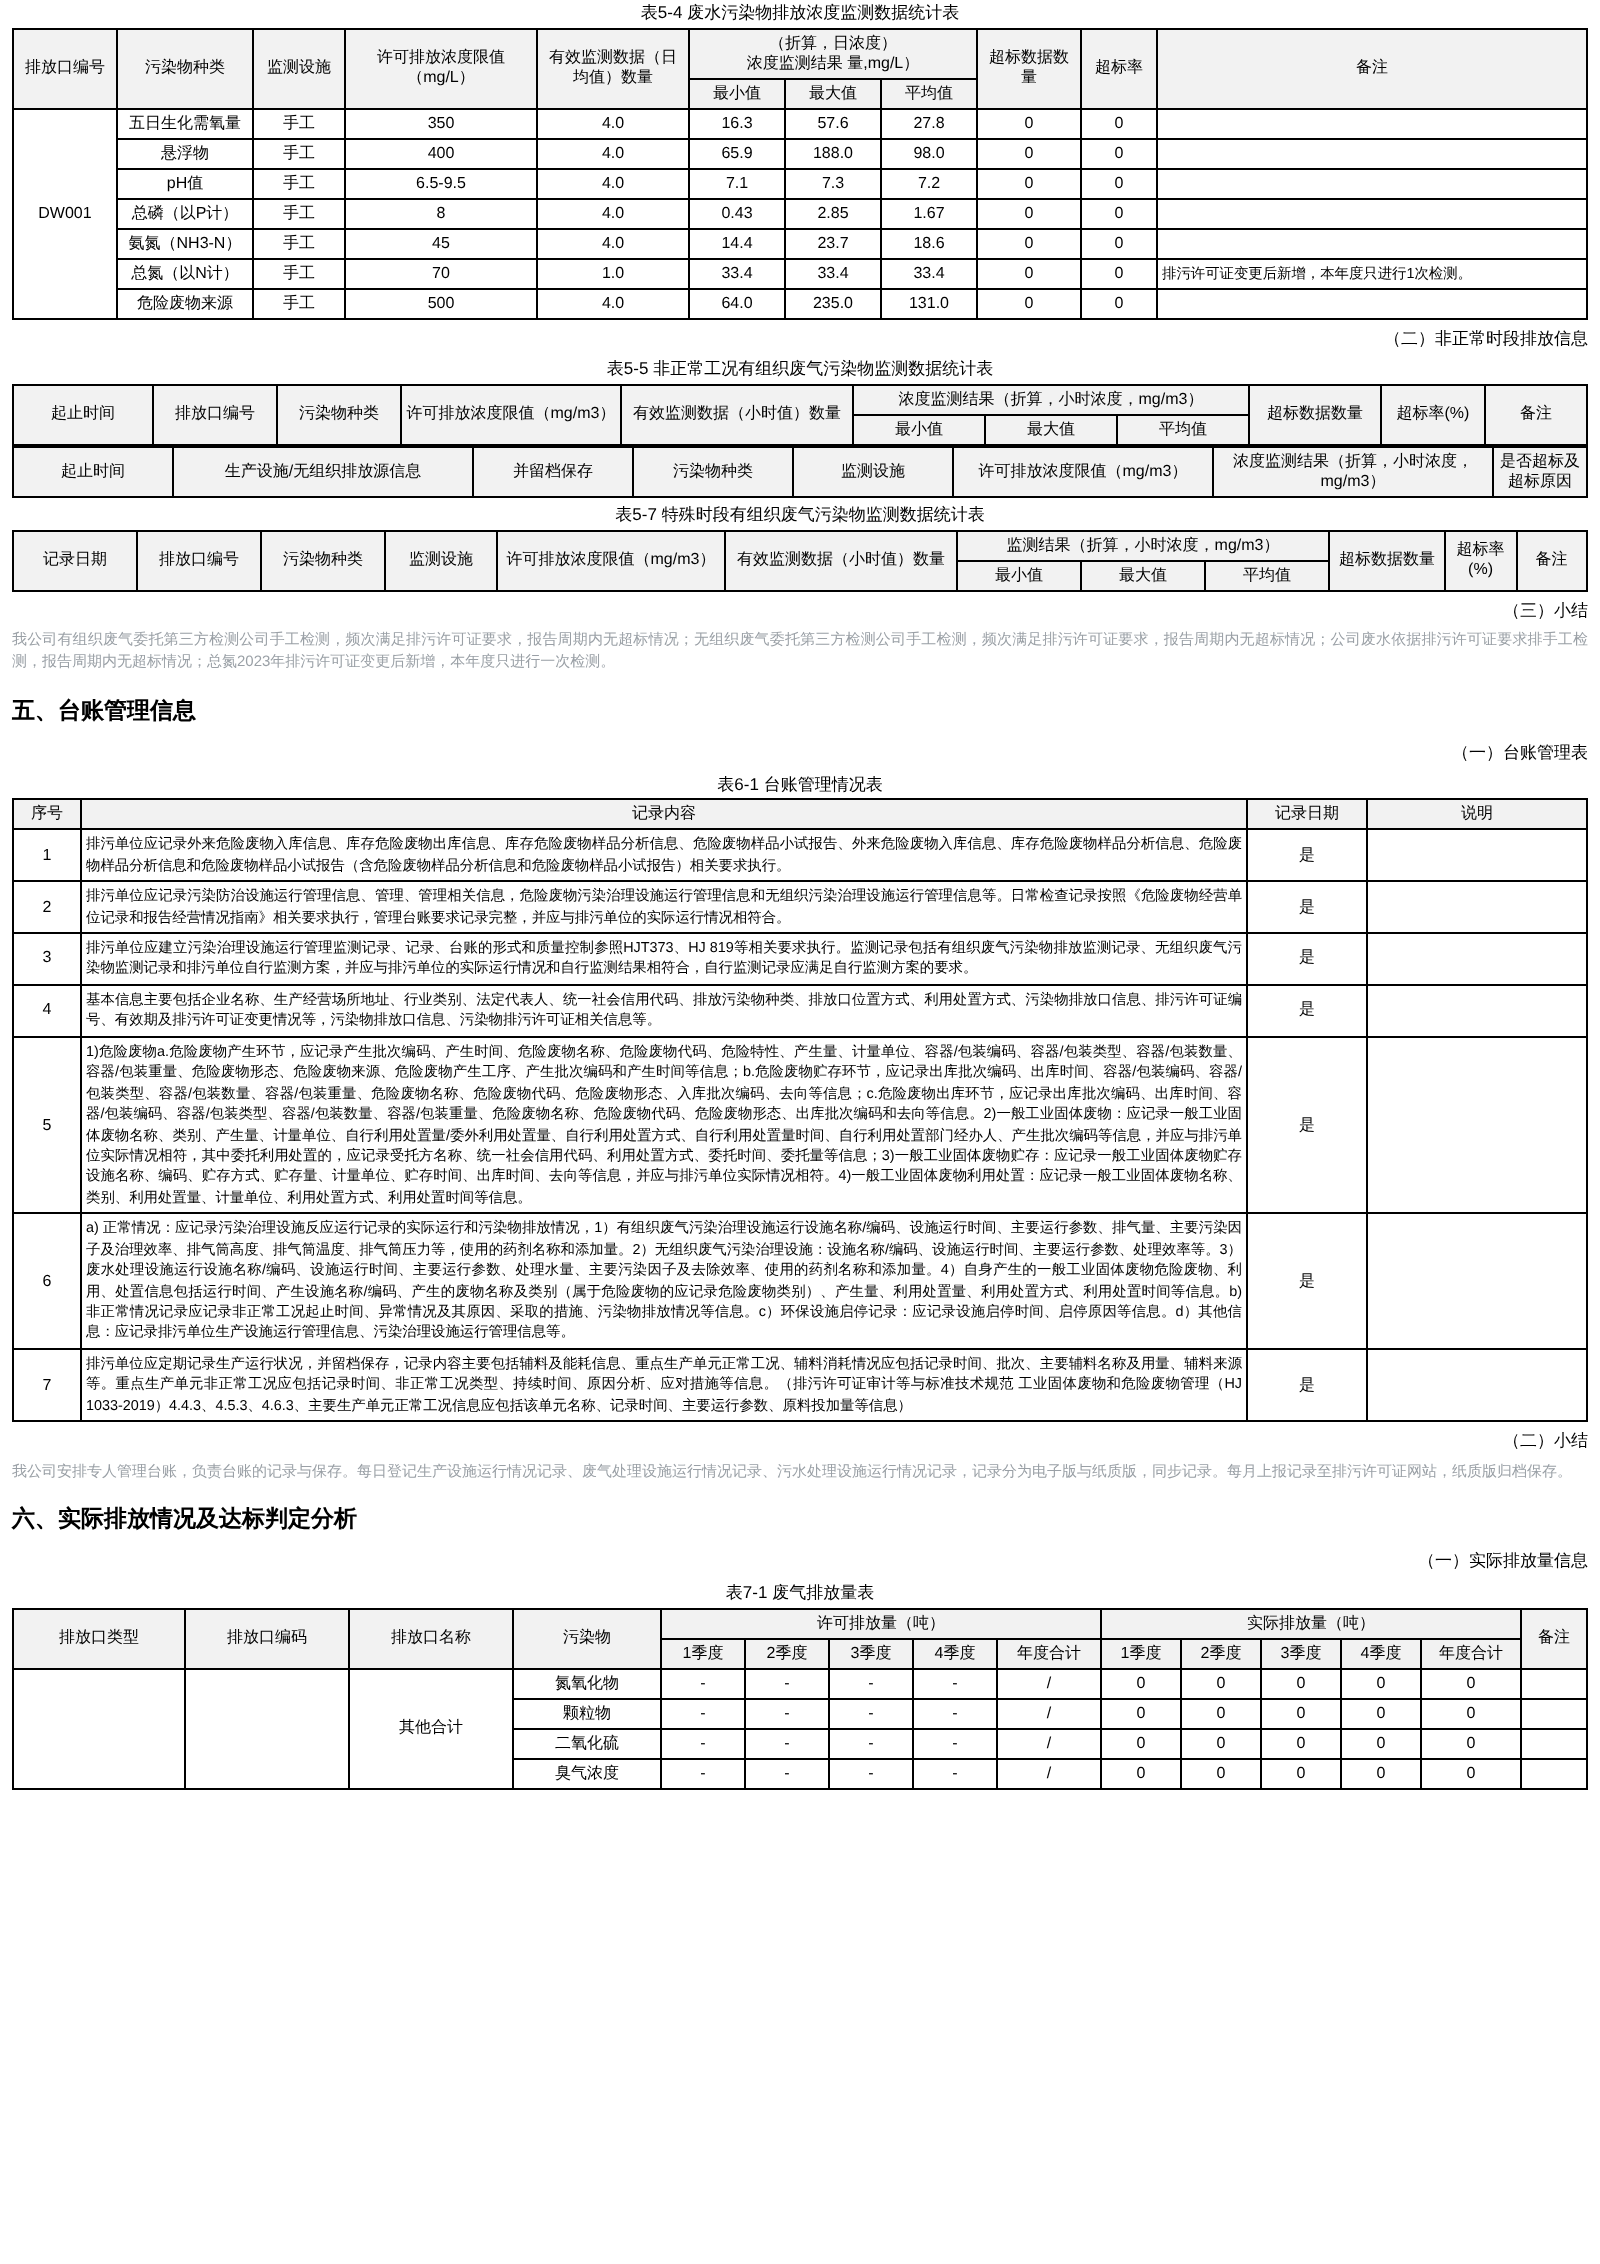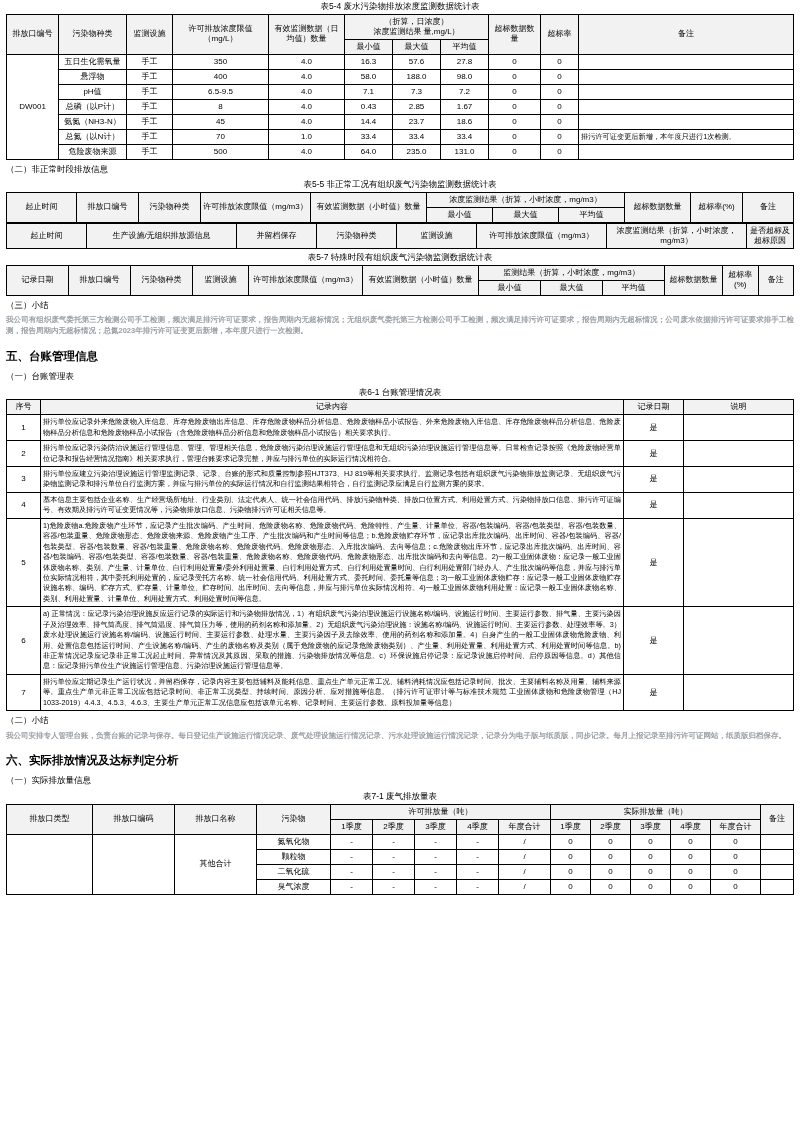--- a/index.html
+++ b/index.html
@@ -118,7 +118,7 @@
           <td>手工</td>
           <td>400</td>
           <td>4.0</td>
-          <td>58.0</td>
+          <td>65.9</td>
           <td>188.0</td>
           <td>98.0</td>
           <td>0</td>

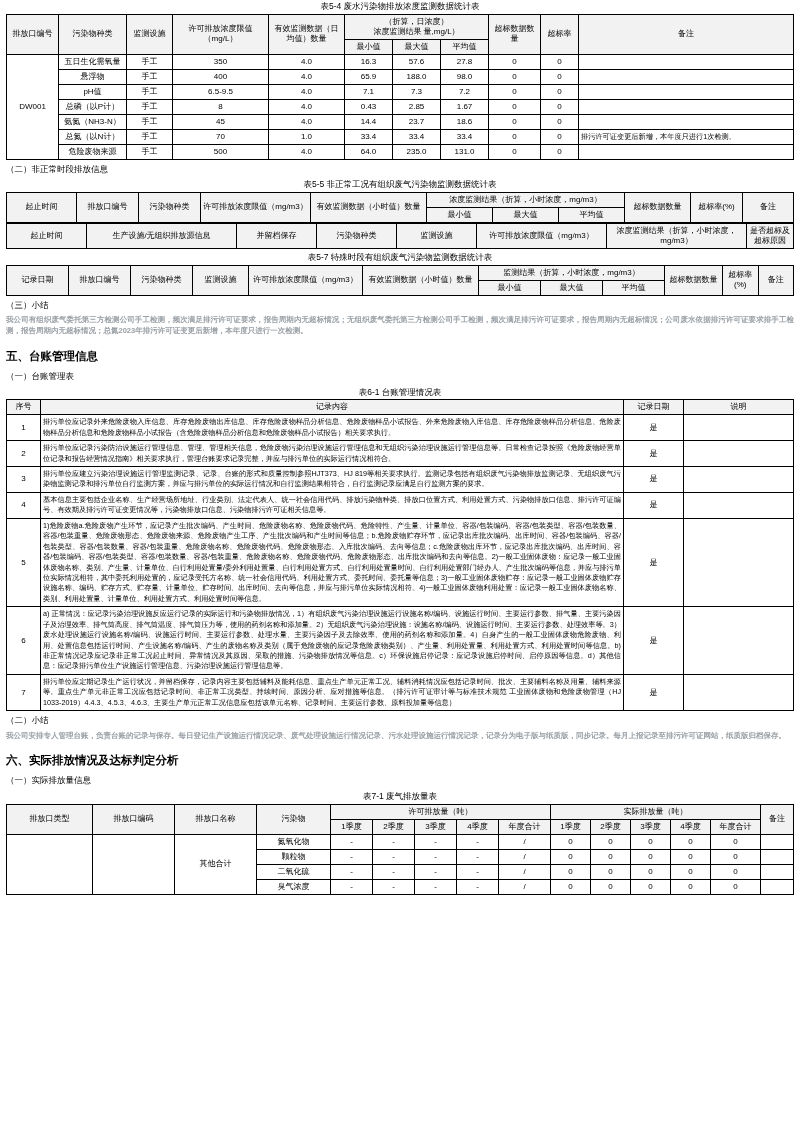--- a/index.html
+++ b/index.html
@@ -43,6 +43,7 @@
   .sub-h {
     font-size: 8.5px;
     padding: 4px 0 2px 0;
+    text-align: right;
   }
   .note {
     color: #9aa0a6;

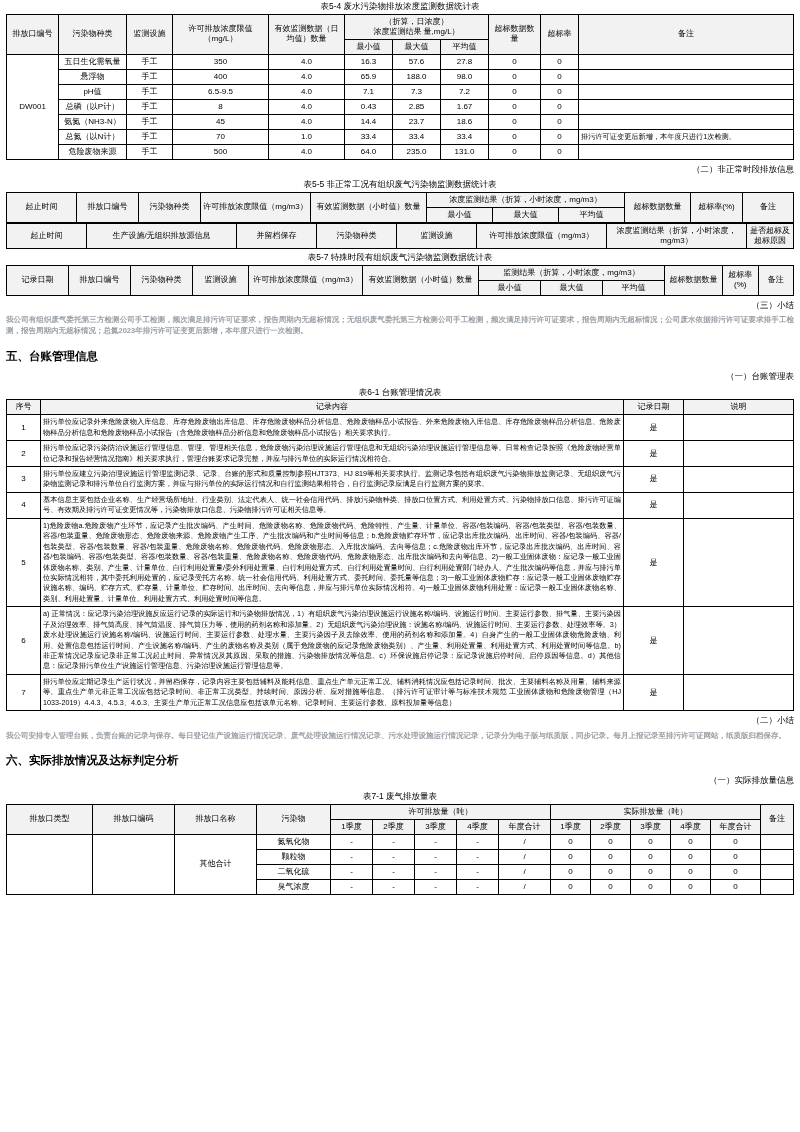--- a/index.html
+++ b/index.html
@@ -51,7 +51,6 @@
     line-height: 1.5;
     padding: 2px 0 2px 0;
     text-align: justify;
-    font-weight: bold;
   }
   .lft { text-align: left; margin-top: 12px; }
   .just { text-align: justify; line-height: 1.45; }

